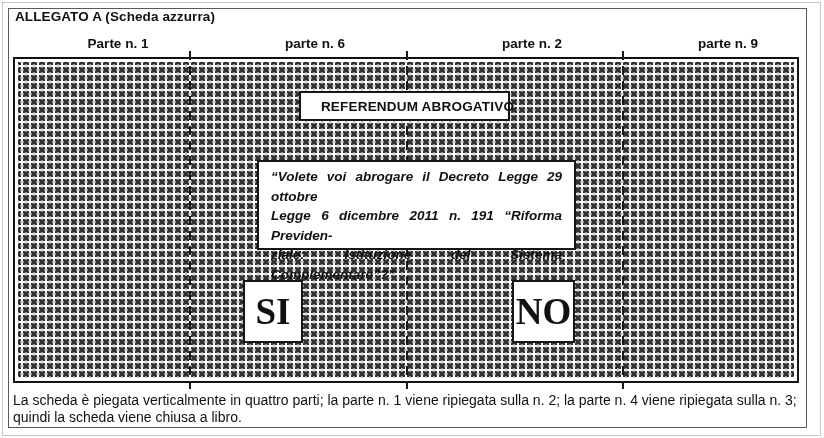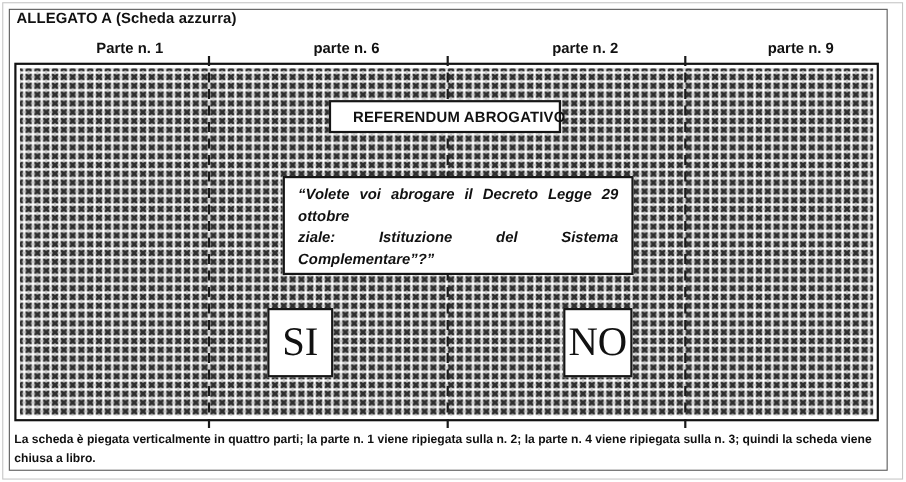--- a/index.html
+++ b/index.html
@@ -119,6 +119,7 @@
 
   <div class="question-box">
     <div class="q-line">“Volete voi abrogare il Decreto Legge 29 ottobre</div>
+    <div class="q-line">Legge 6 dicembre 2011 n. 191 “Riforma Previden-</div>
     <div class="q-line">ziale: Istituzione del Sistema Complementare”?”</div>
   </div>
 

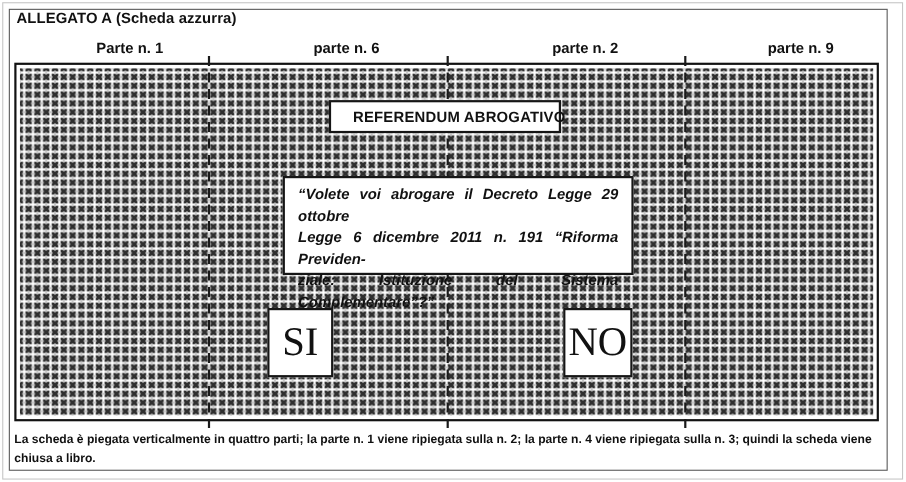--- a/index.html
+++ b/index.html
@@ -68,7 +68,7 @@
     position: absolute; top: 280px; height: 63px;
     background: #ffffff; border: 2px solid #161616; box-sizing: border-box;
     display: flex; align-items: center; justify-content: center;
-    font-family: "Liberation Serif", serif; font-weight: normal; font-size: 37px;
+    font-family: "Liberation Serif", serif; font-weight: bold; font-size: 37px;
     line-height: 1;
   }
   .vote-box.si { left: 243px; width: 60px; }

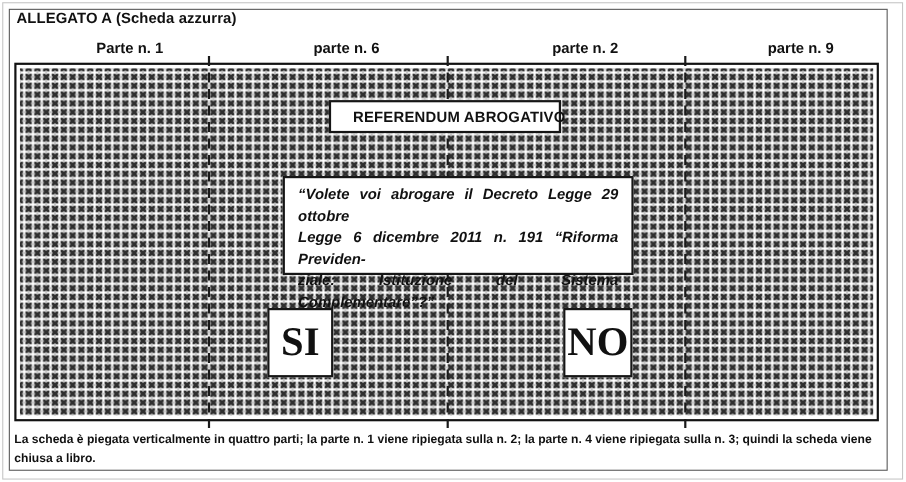--- a/index.html
+++ b/index.html
@@ -75,7 +75,7 @@
   .vote-box.no { left: 512px; width: 63px; text-align: right; }
   .instructions {
     position: absolute; left: 13px; top: 392px; width: 793px;
-    font-size: 11px; line-height: 16.5px; font-weight: 700;
+    font-size: 14px; line-height: 16.5px; font-weight: 400;
   }
 </style>
 </head>

